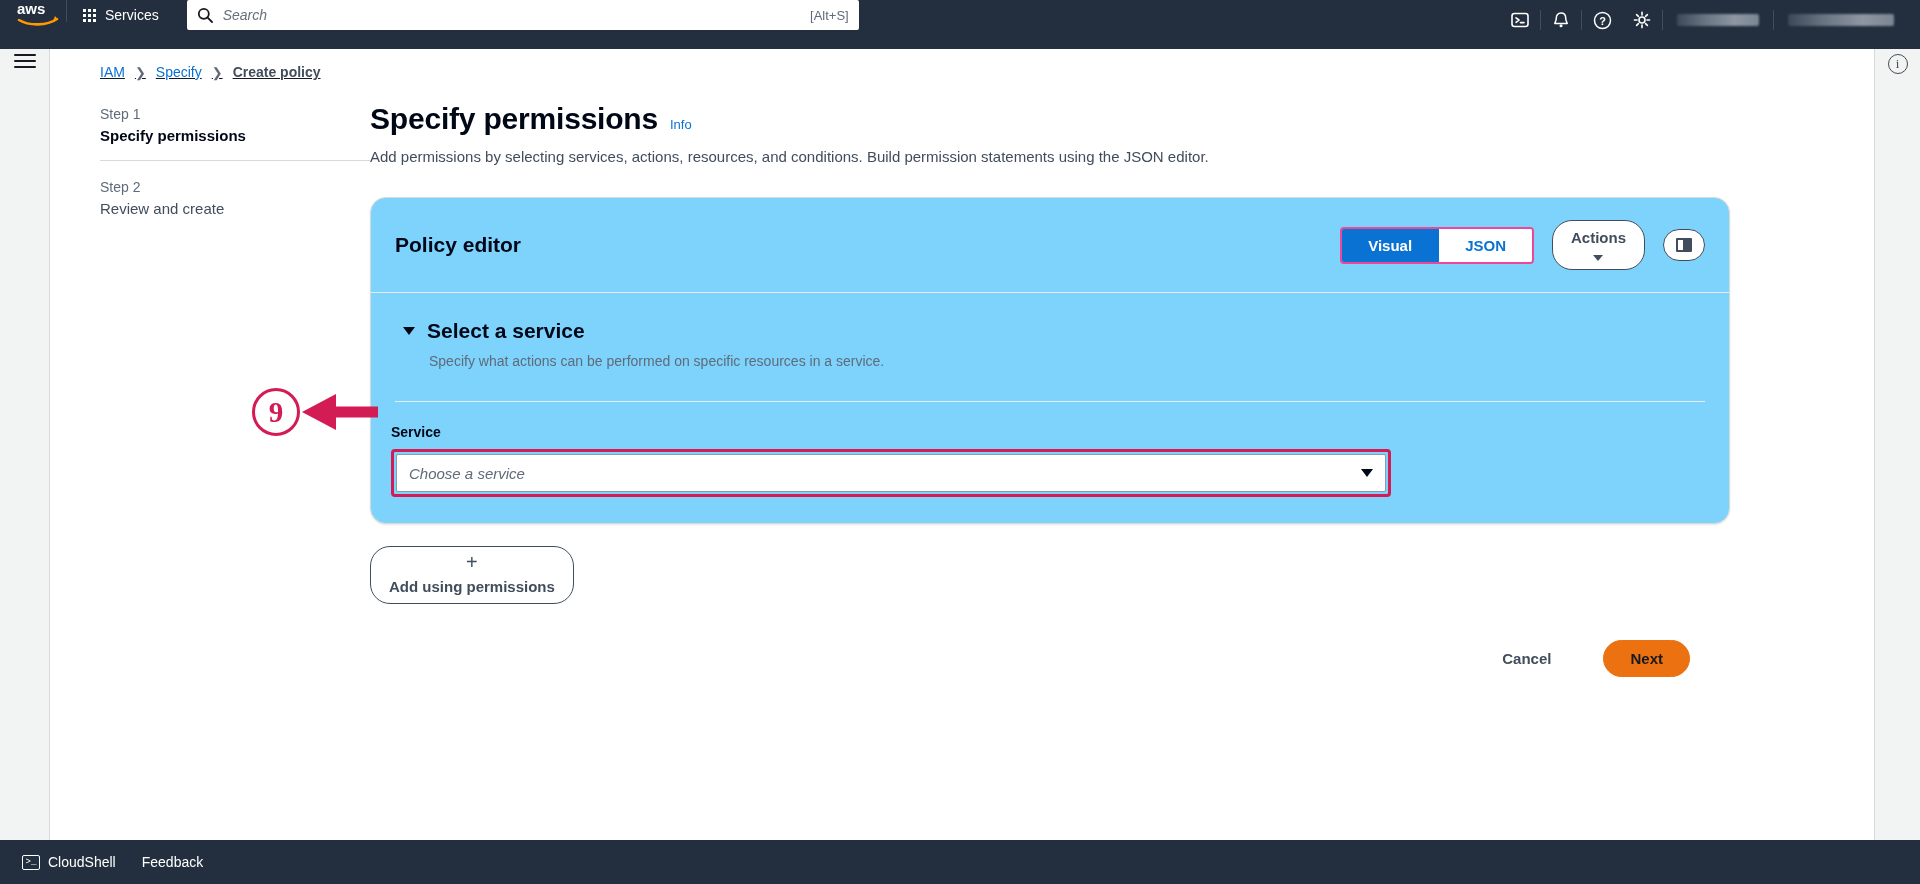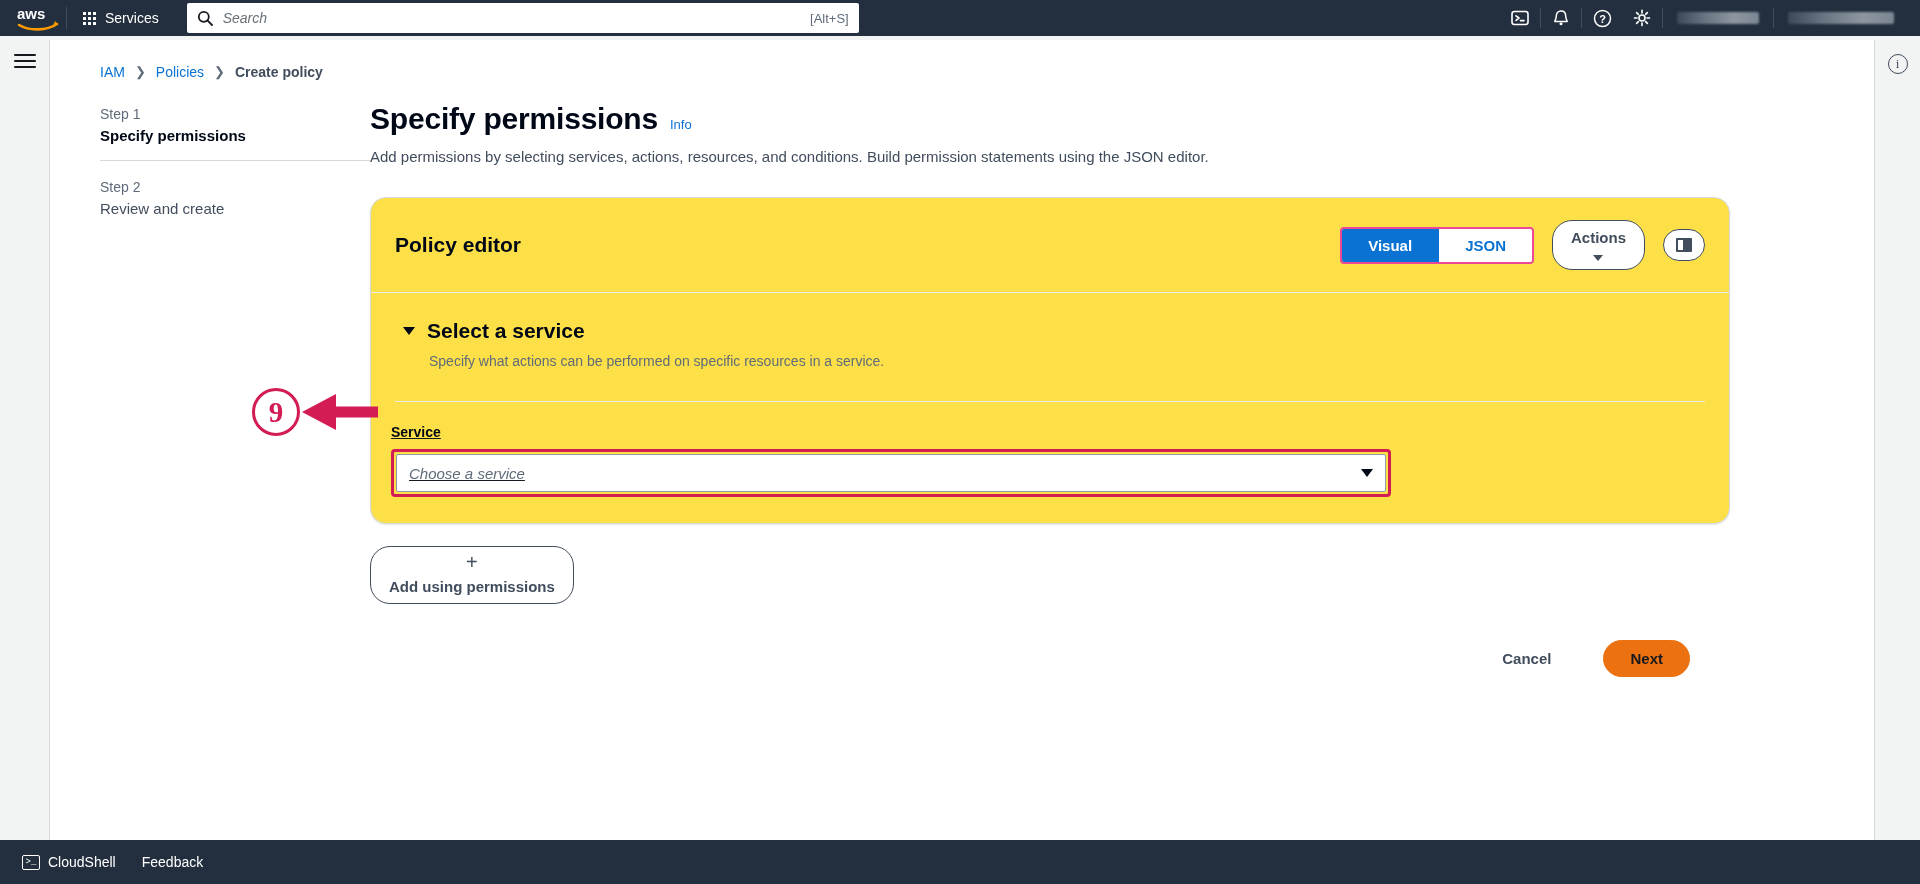--- a/index.html
+++ b/index.html
@@ -15,7 +15,7 @@
 
   
   .topnav{
-    height:36px; background:#232f3e; display:flex; align-items:center;
+    height:49px; background:#232f3e; display:flex; align-items:flex-start;
     padding:0 12px 0 0; position:relative; z-index:5;
   }
   .aws-logo{ width:62px; display:flex; align-items:center; justify-content:center; padding-left:14px;}

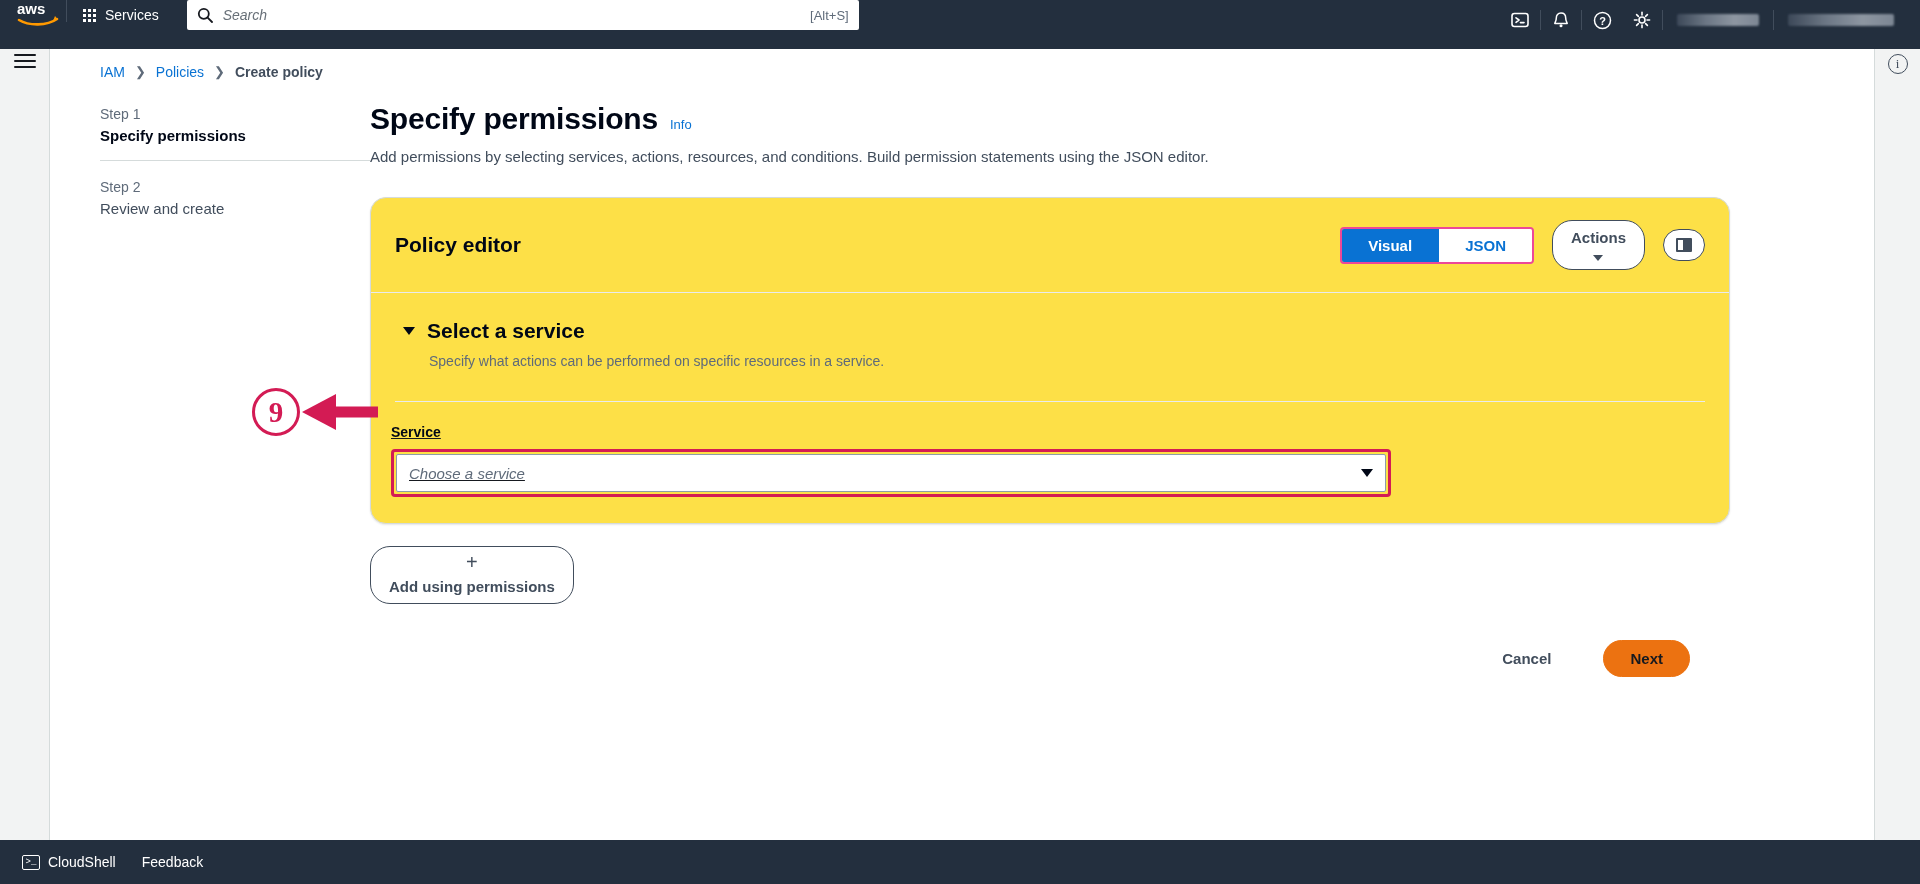--- a/index.html
+++ b/index.html
@@ -79,8 +79,9 @@
     background:#fff; overflow:hidden;
   }
   .breadcrumb{
-    display:flex; align-items:flex-start; gap:10px; font-size:14px;
+    display:flex; align-items:flex-end; gap:10px; font-size:14px;
     padding:24px 0 0 50px;
+    text-decoration:underline;
   }
   .breadcrumb a{ color:#0972d3; text-decoration:none; cursor:pointer;}
   .breadcrumb .current{ color:#414d5c; font-weight:bold;}

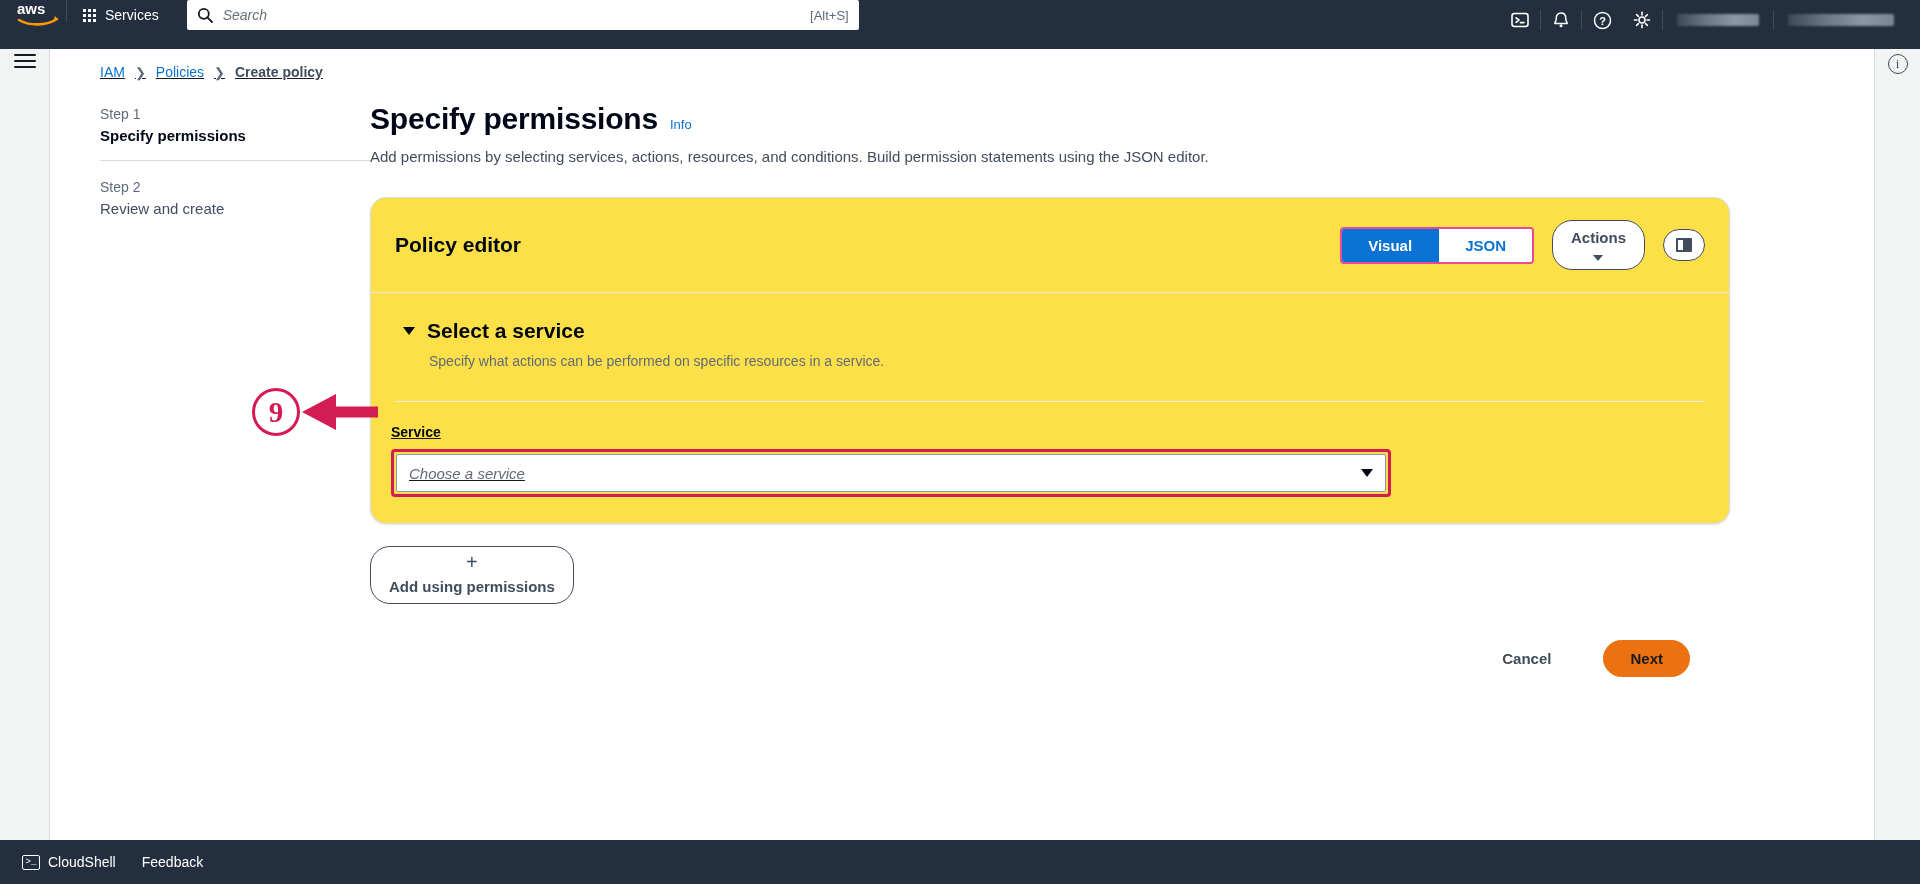--- a/index.html
+++ b/index.html
@@ -297,7 +297,7 @@
   <div class="breadcrumb">
     <a>IAM</a>
     <span class="bc-sep">❯</span>
-    <a>Policies</a>
+    <a>Specify</a>
     <span class="bc-sep">❯</span>
     <span class="current">Create policy</span>
   </div>

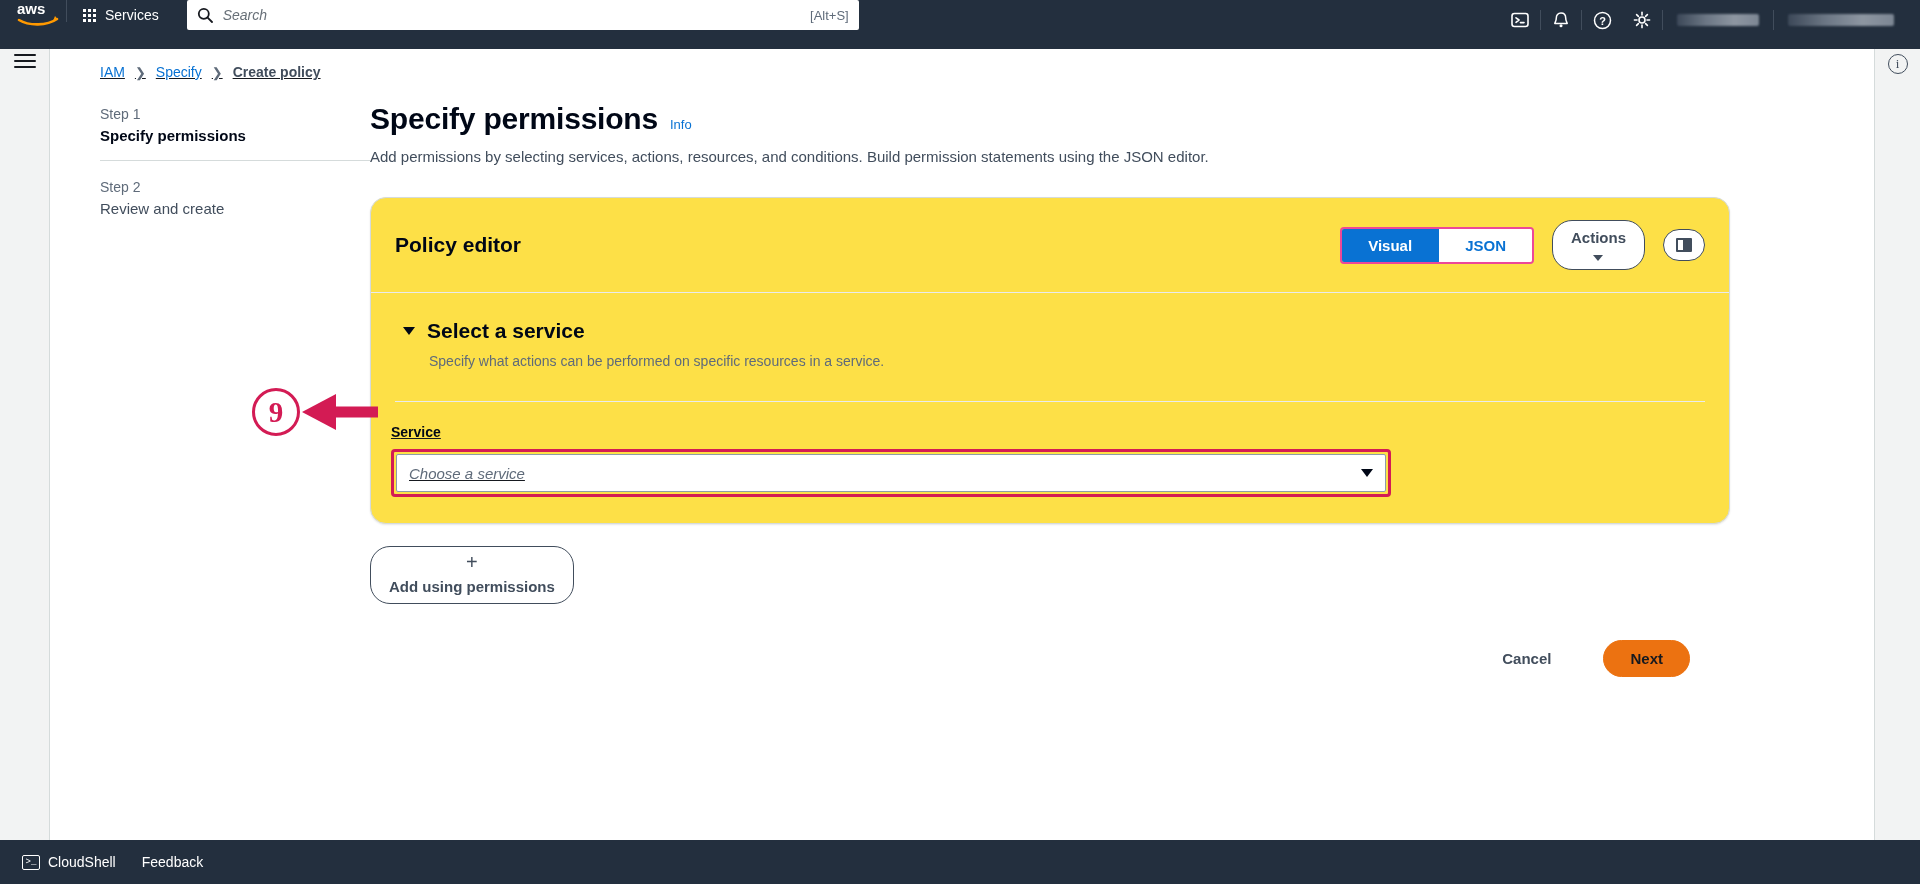--- a/index.html
+++ b/index.html
@@ -102,7 +102,7 @@
   .subtitle{ font-size:15px; color:#414d5c; margin-top:12px;}
 
   .container{
-    margin-top:32px; background:#fde047; border:1px solid #d5dbdb; border-radius:16px;
+    margin-top:32px; background:#7dd3fc; border:1px solid #d5dbdb; border-radius:16px;
     box-shadow:0 1px 2px rgba(0,7,22,.10);
   }
   .ctr-head{

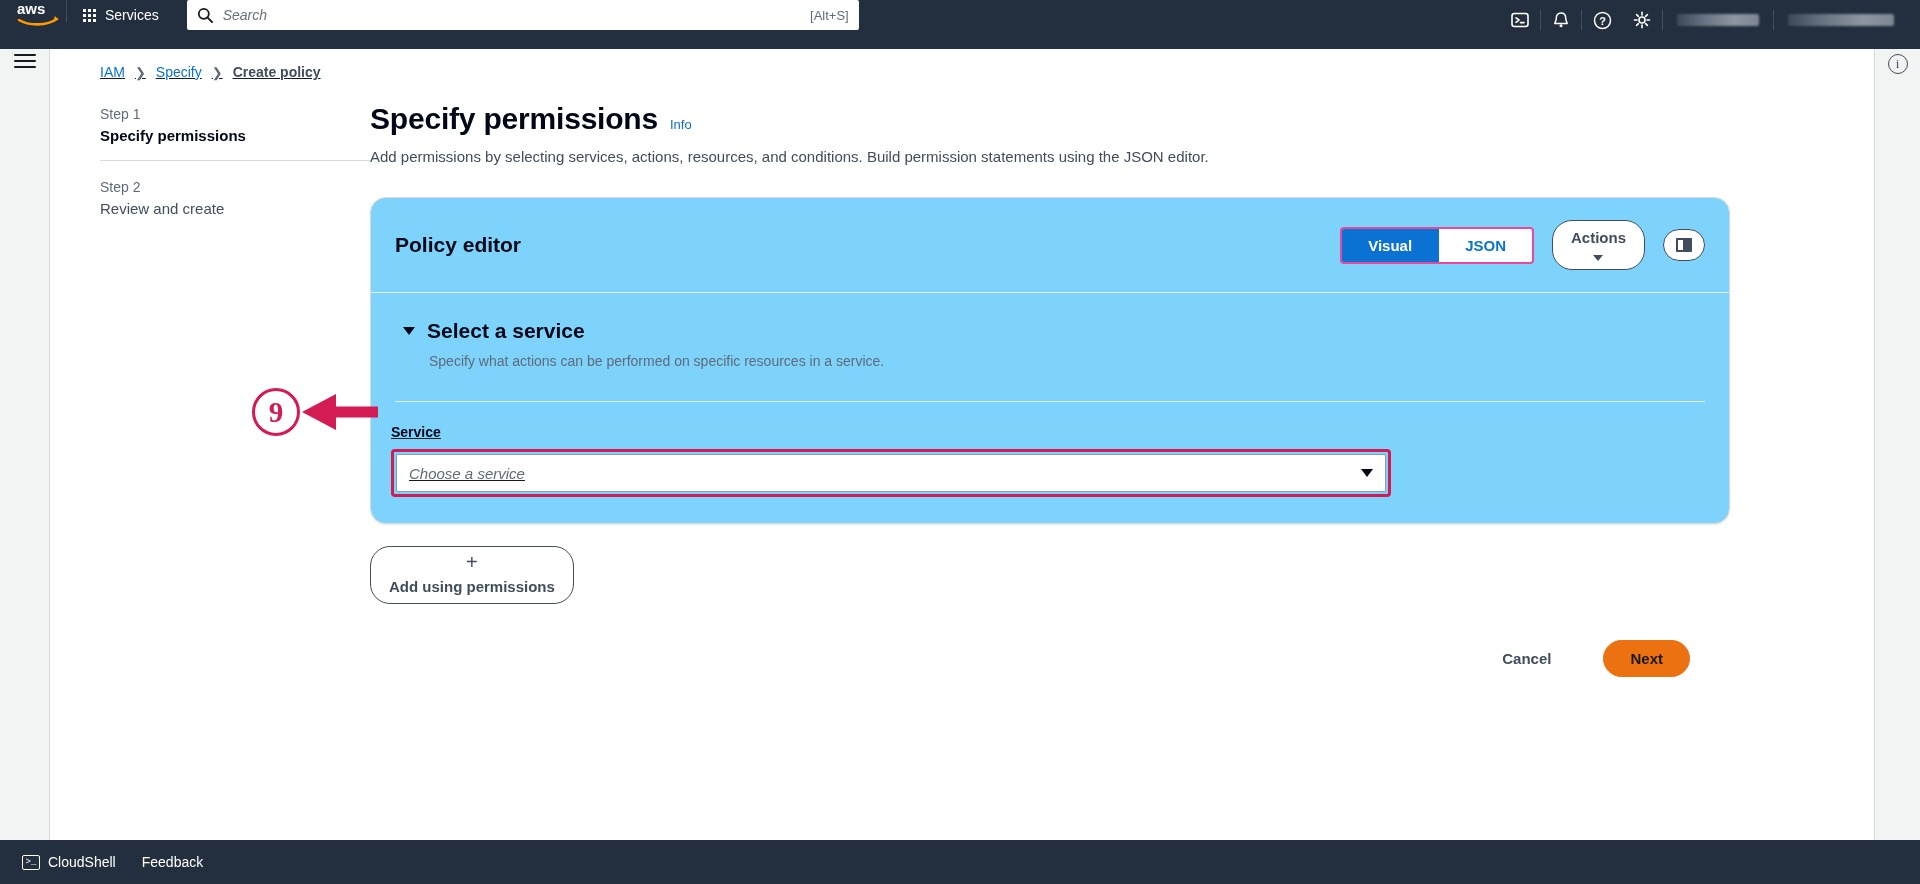--- a/index.html
+++ b/index.html
@@ -144,7 +144,7 @@
 
   .divider{ height:1px; background:#e9ebed; margin:22px 24px 0 24px;}
 
-  .field{ padding:22px 24px 26px 20px;text-decoration:underline;}
+  .field{ padding:22px 24px 26px 20px;}
   .field-label{ font-size:14px; font-weight:bold; color:#000716; margin-bottom:9px;}
   .select-outer{
     position:relative; width:1000px; border:3px solid #d31b54; border-radius:4px; padding:2px;

